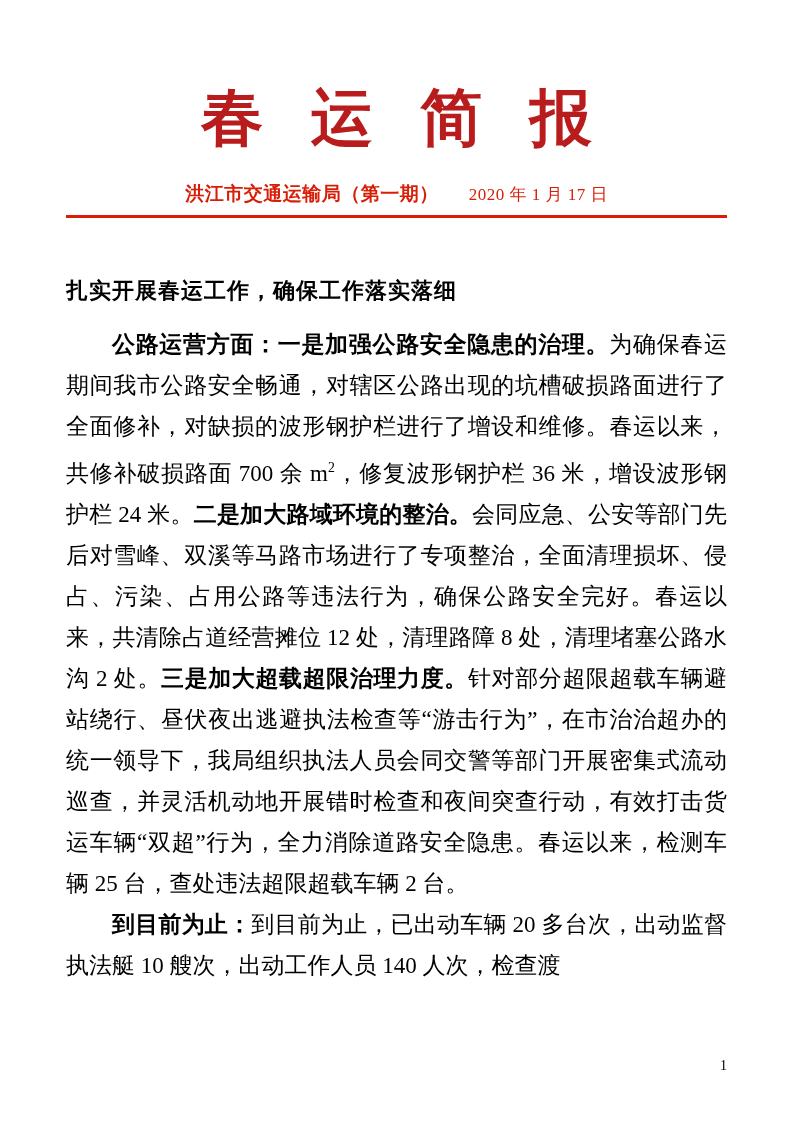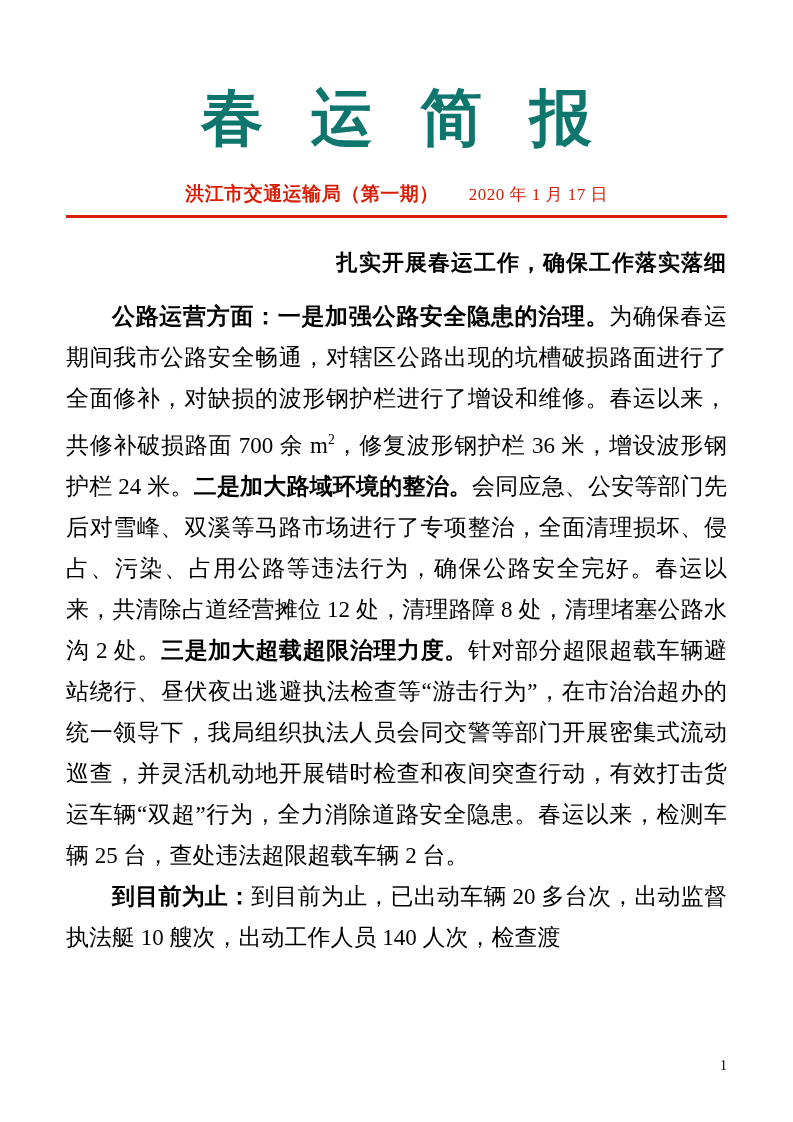--- a/index.html
+++ b/index.html
@@ -26,7 +26,7 @@
     padding-top: 86px;
   }
   .masthead-title {
-    color: #0f766e;
+    color: #b91c1c;
     font-family: "Liberation Serif", "DejaVu Serif", serif;
     font-weight: bold;
     font-size: 62px;

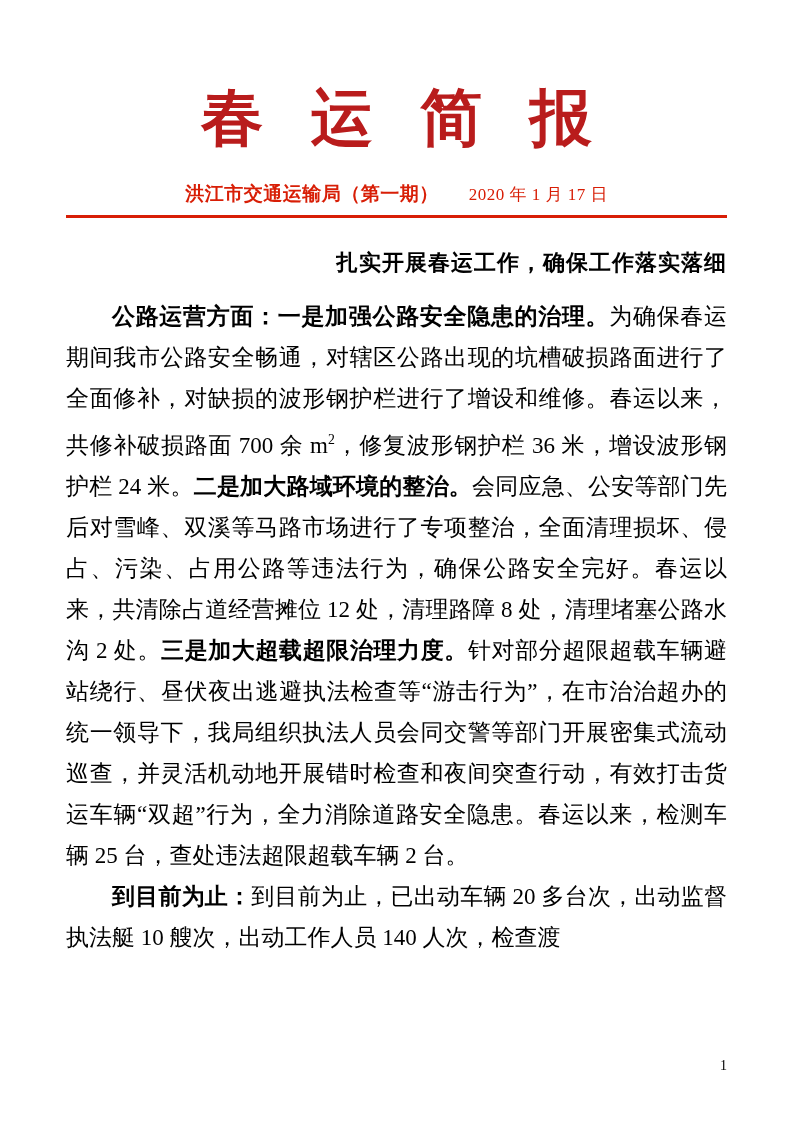--- a/index.html
+++ b/index.html
@@ -61,10 +61,10 @@
     width: 100%;
   }
   .doc-title {
-    text-align: right;
+    text-align: left;
     font-size: 22px;
     font-weight: bold;
-    margin-top: 30px;
+    margin-top: 58px;
     letter-spacing: 1px;
   }
   .body-text {

